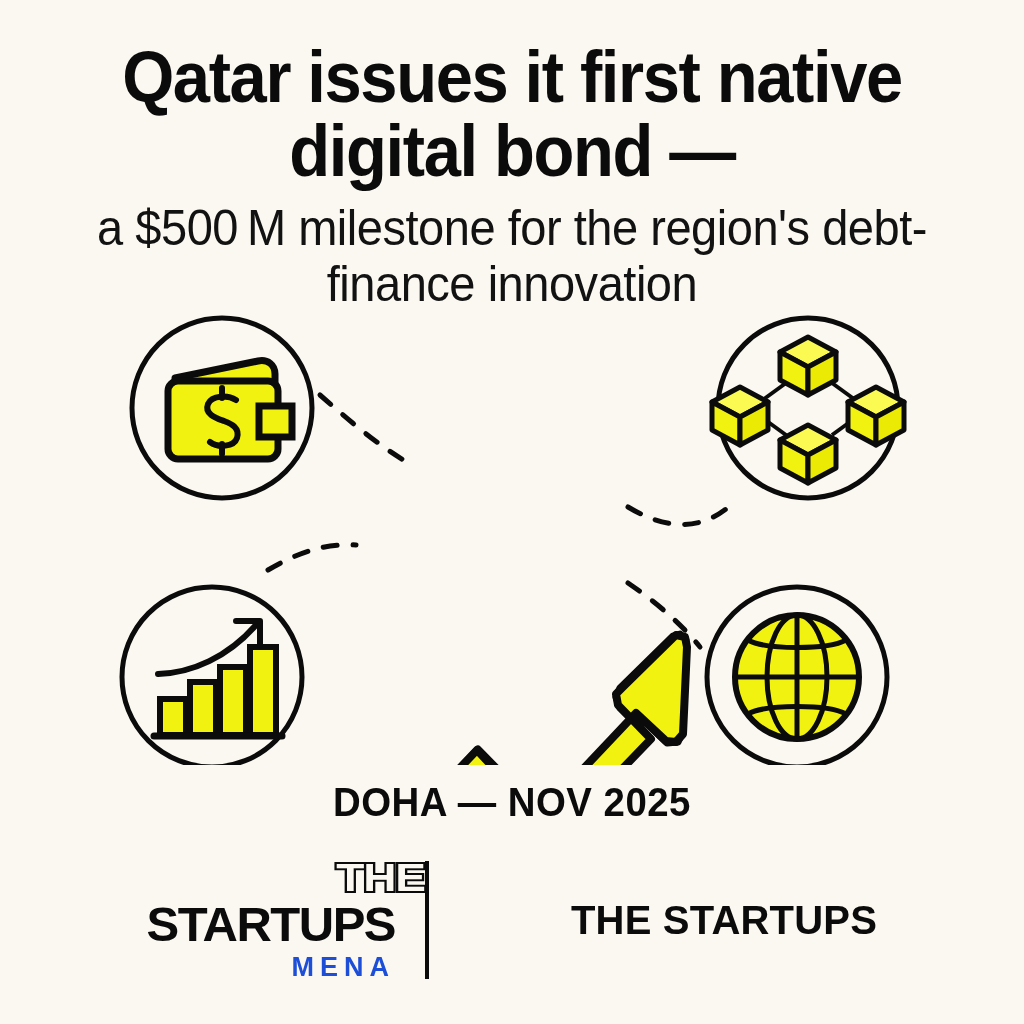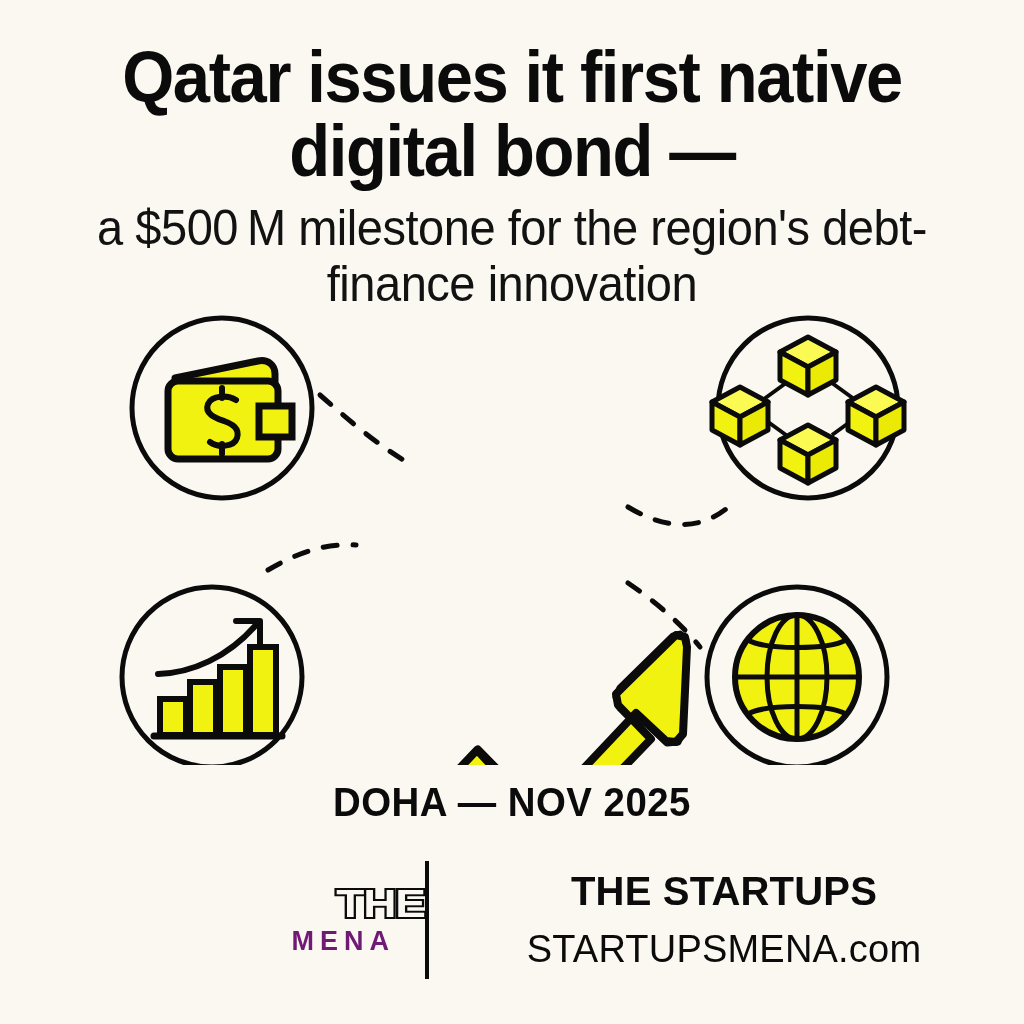--- a/index.html
+++ b/index.html
@@ -319,6 +319,7 @@
 
     <div class="footer-left">
       <span class="logo-the">THE</span>
+      <span class="logo-startups">STARTUPS</span>
       <span class="logo-mena">MENA</span>
     </div>
 

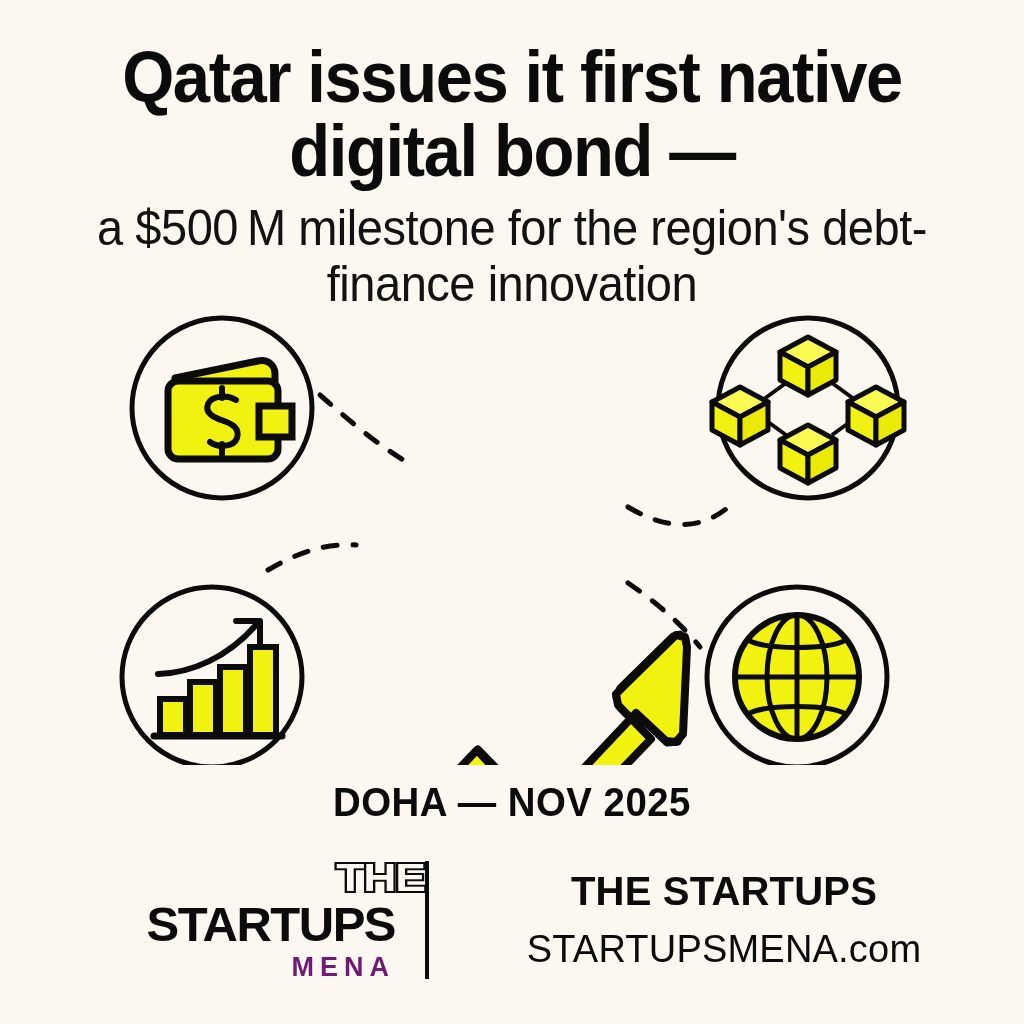--- a/index.html
+++ b/index.html
@@ -125,7 +125,7 @@
     letter-spacing: 6px;
     line-height: 30px;
     margin-top: 3px;
-    color: #701a75;
+    color: #1d4ed8;
   }
   .footer-divider {
     width: 4px;

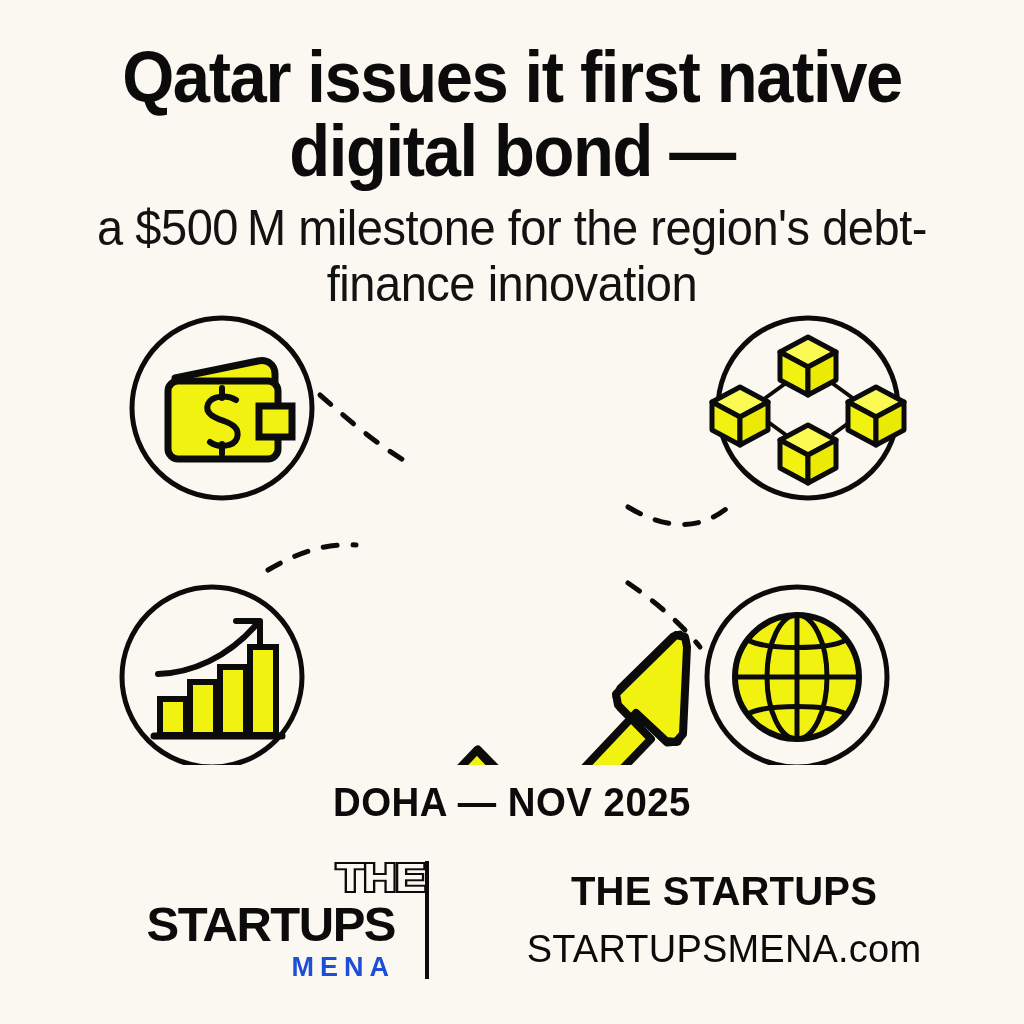--- a/index.html
+++ b/index.html
@@ -327,7 +327,6 @@
 
     <div class="footer-right">
       <span class="brand-name">THE STARTUPS</span>
-      <span class="brand-url">STARTUPSMENA.com</span>
     </div>
 
   </div>

